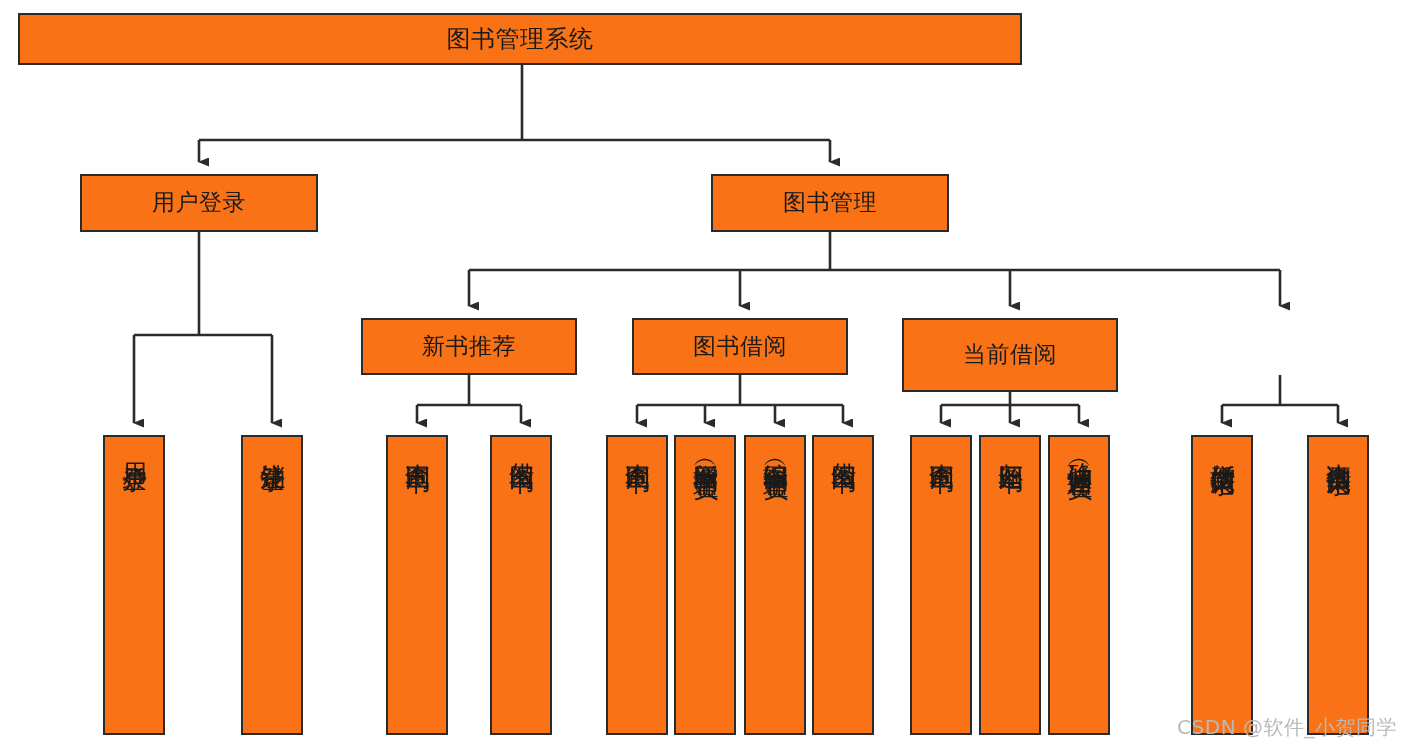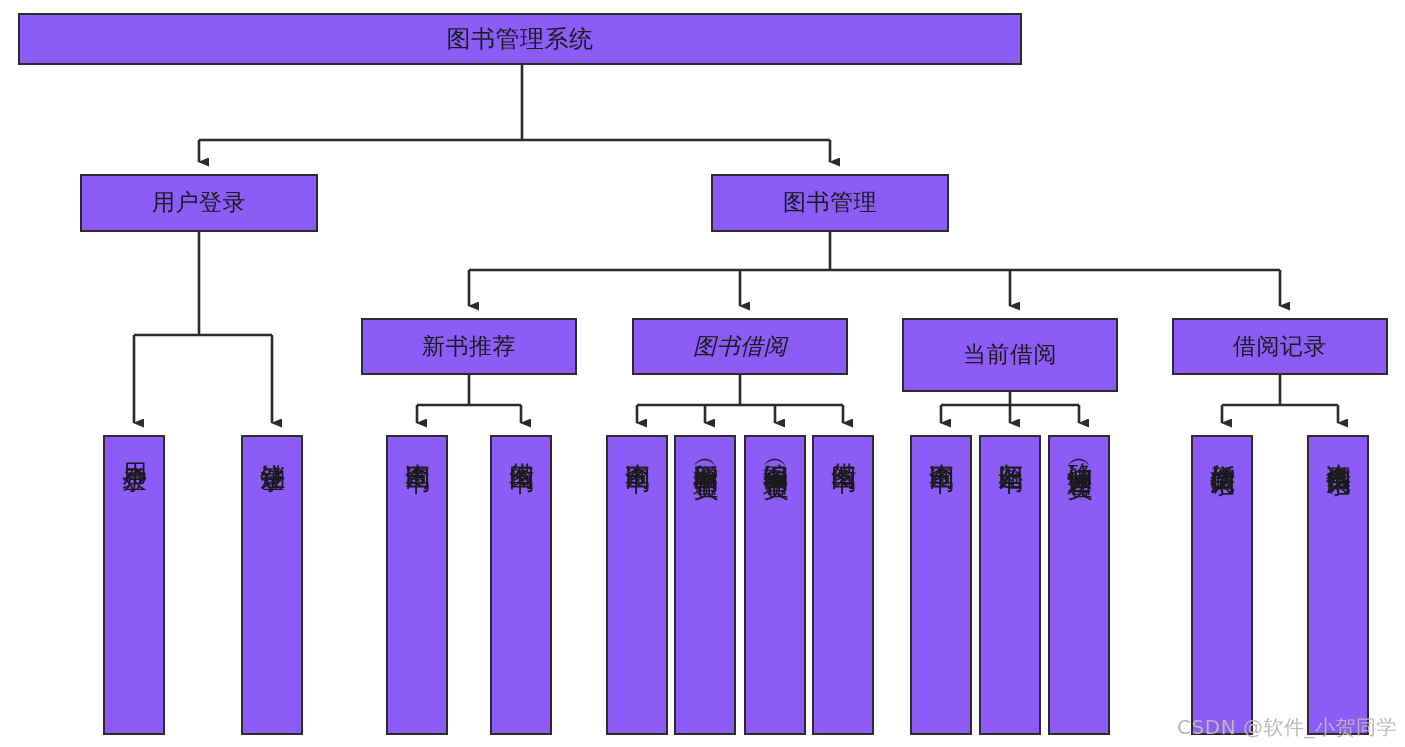--- a/index.html
+++ b/index.html
@@ -28,7 +28,7 @@
     position: absolute;
     box-sizing: border-box;
     border: 2px solid #2b2b2b;
-    background: #8b5cf6;
+    background: #f97316;
     display: flex;
     align-items: center;
     justify-content: center;

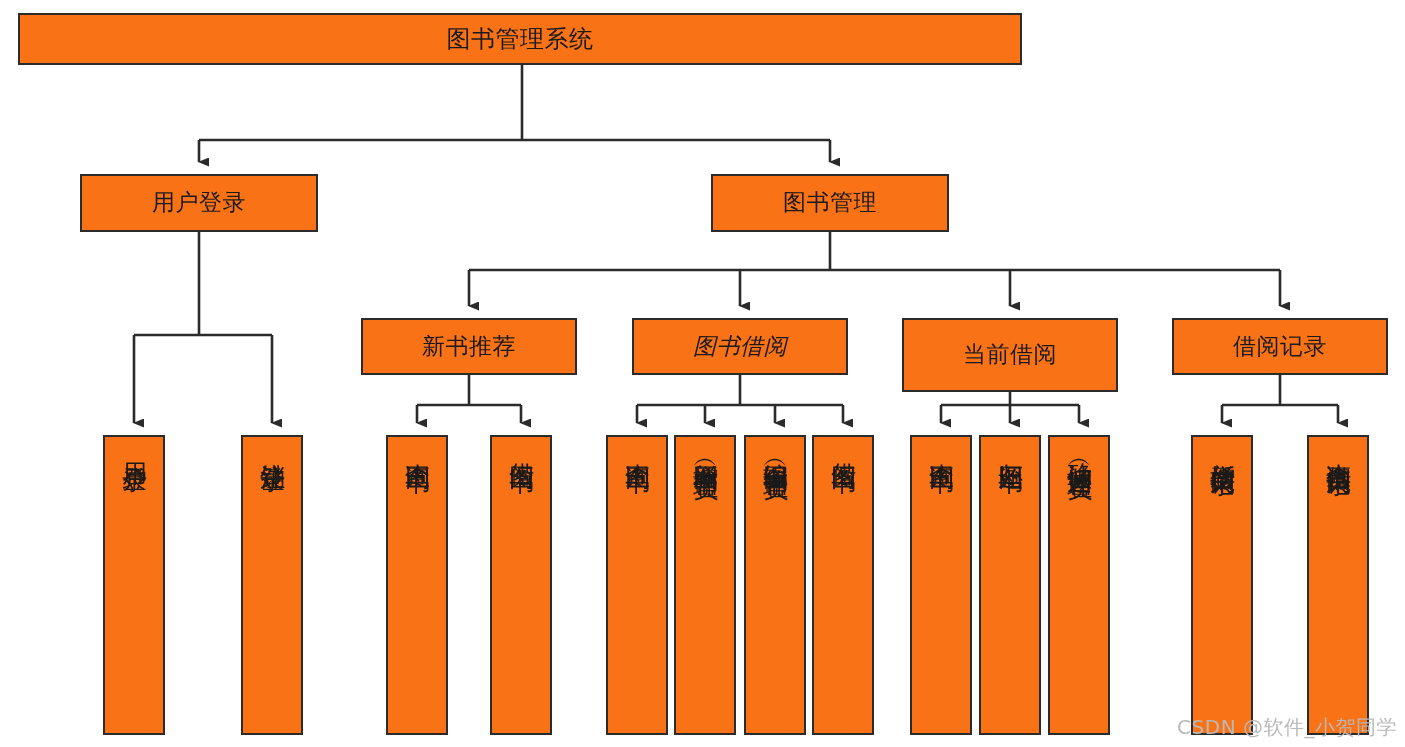--- a/index.html
+++ b/index.html
@@ -142,7 +142,7 @@
   <div class="node h" style="left:711px; top:174px; width:238px; height:58px;">
     <span class="label">图书管理</span>
   </div>
-  <div class="node h" style="left:632px; top:318px; width:216px; height:57px;font-style:italic;">
+  <div class="node h" style="left:632px; top:318px; width:216px; height:57px;">
     <span class="label">图书借阅</span>
   </div>
   <div class="node h" style="left:902px; top:318px; width:216px; height:74px;">

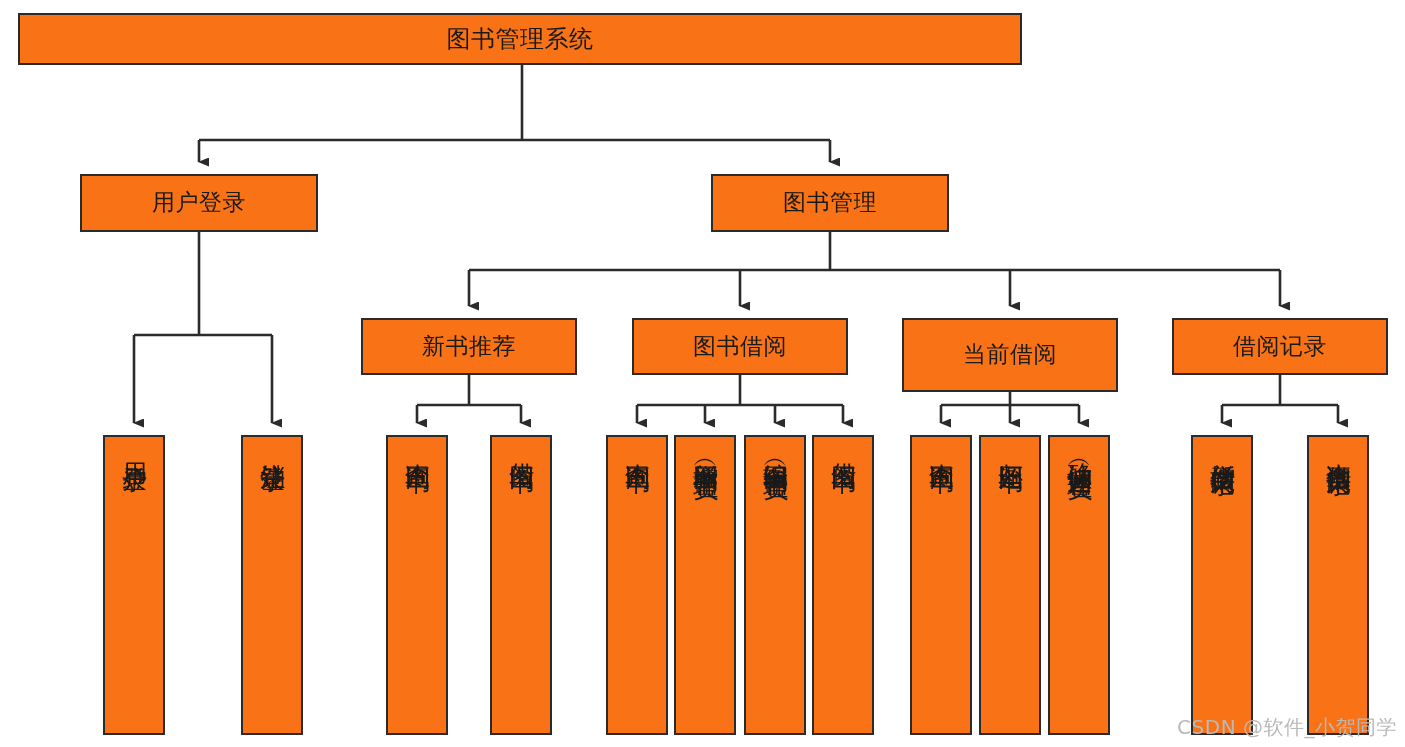--- a/index.html
+++ b/index.html
@@ -148,9 +148,6 @@
   <div class="node h" style="left:902px; top:318px; width:216px; height:74px;">
     <span class="label">当前借阅</span>
   </div>
-  <div class="node h" style="left:1172px; top:318px; width:216px; height:57px;">
-    <span class="label">借阅记录</span>
-  </div>
 
   <div class="node v" style="left:103px; top:435px; width:62px; height:300px;">
     <span class="label">用户登录</span>

